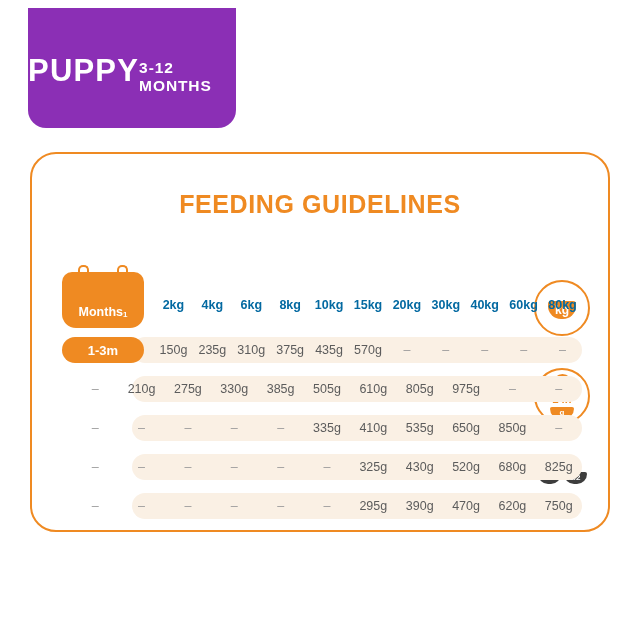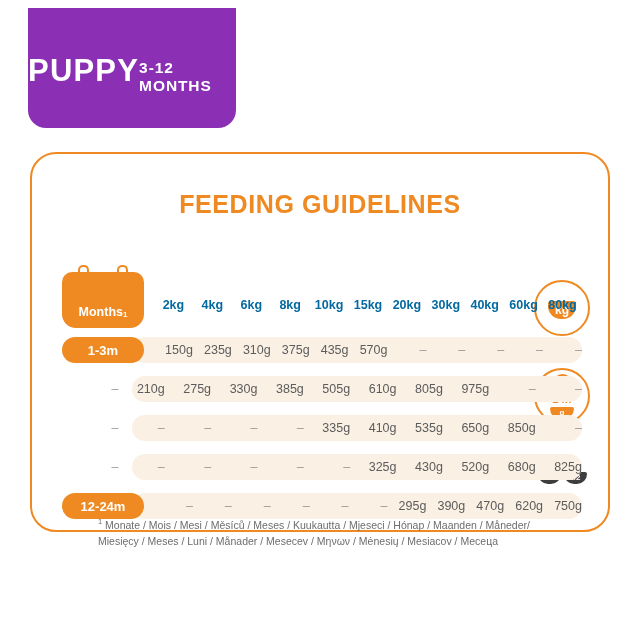--- a/index.html
+++ b/index.html
@@ -177,7 +177,7 @@
   }
   .row-cells .cell {
     flex: 1 1 0;
-    text-align: right;
+    text-align: center;
     font-size: 12.5px;
     color: #5c5c5c;
   }

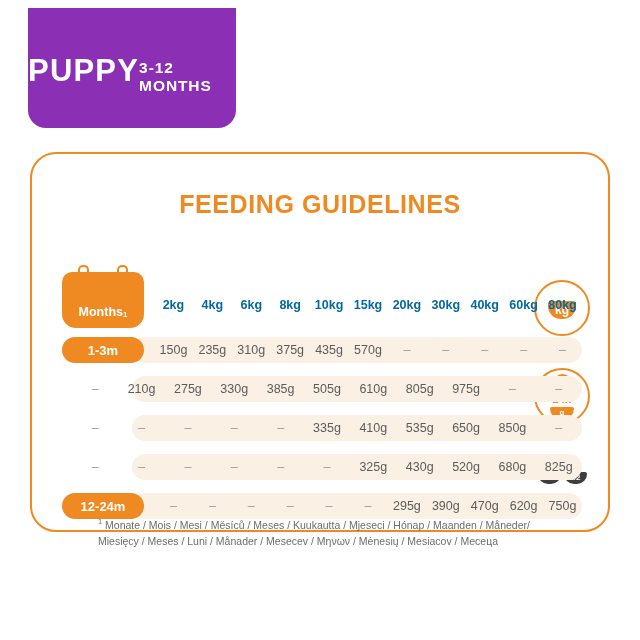--- a/index.html
+++ b/index.html
@@ -478,7 +478,6 @@
         </div>
         <div class="row">
           <div class="row-track"></div>
-          <div class="row-label">12-24m</div>
           <div class="row-cells">
             <div class="cell dash">–</div>
             <div class="cell dash">–</div>

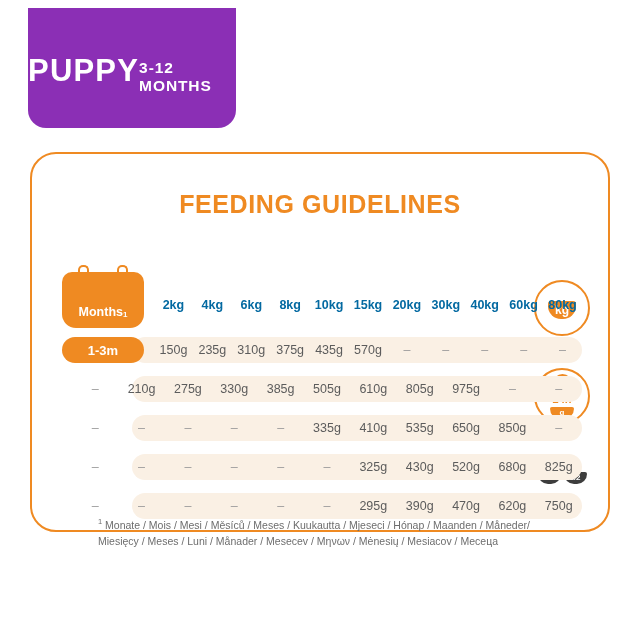--- a/index.html
+++ b/index.html
@@ -495,10 +495,6 @@
       </div>
   </div>
 
-  <div class="footnote">
-    <sup>1</sup><span> Monate / Mois / Mesi / Měsíců / Meses / Kuukautta / Mjeseci / Hónap / Maanden / Måneder/</span><br>
-    <span>Miesięcy / Meses / Luni / Månader / Mesecev / Μηνων / Mėnesių / Mesiacov / Месеца</span>
-  </div>
 </div>
 
 </body></html>

